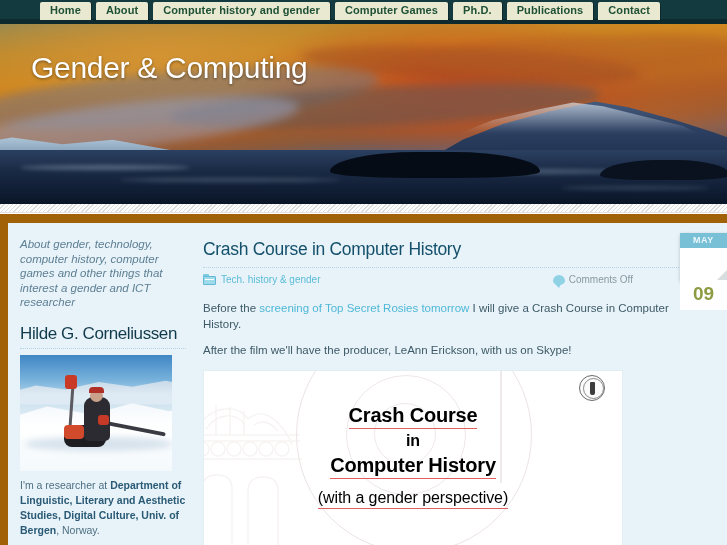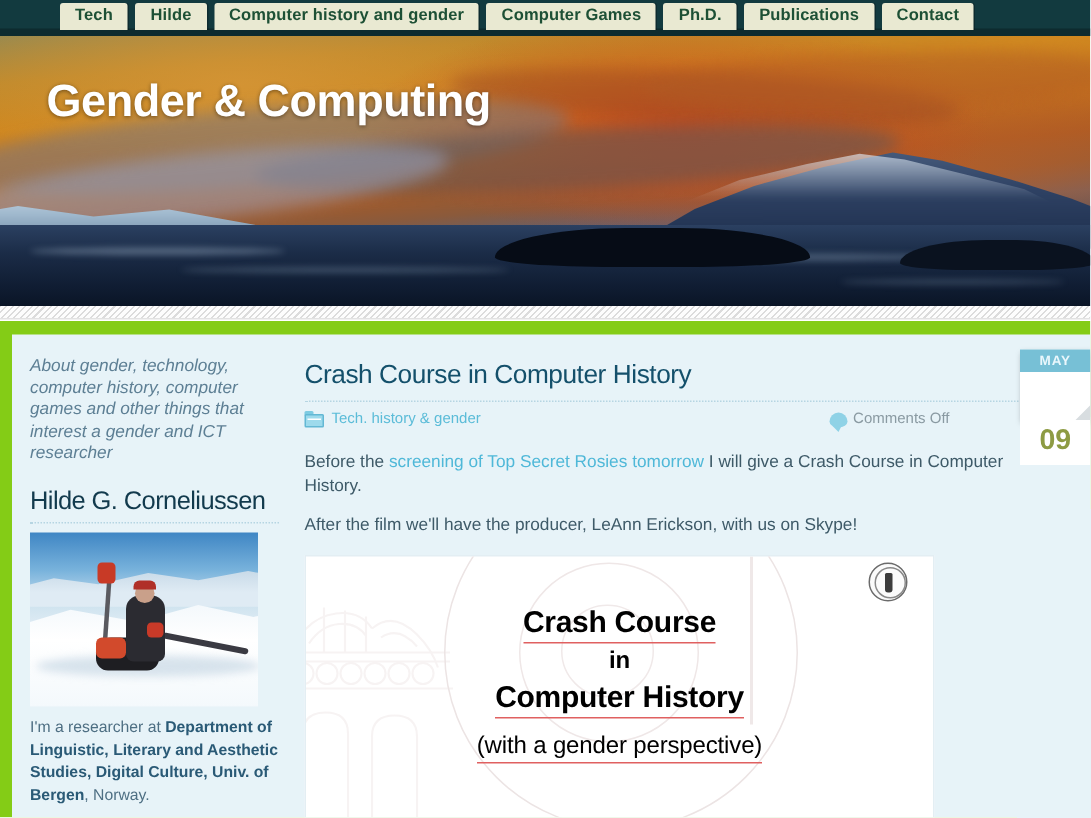--- a/index.html
+++ b/index.html
@@ -508,7 +508,7 @@
 
   <div class="nav-bar">
     <div class="nav-tabs">
-      <div class="nav-tab">Tech</div>
+      <div class="nav-tab">Home</div>
       <div class="nav-tab">Hilde</div>
       <div class="nav-tab">Computer history and gender</div>
       <div class="nav-tab">Computer Games</div>

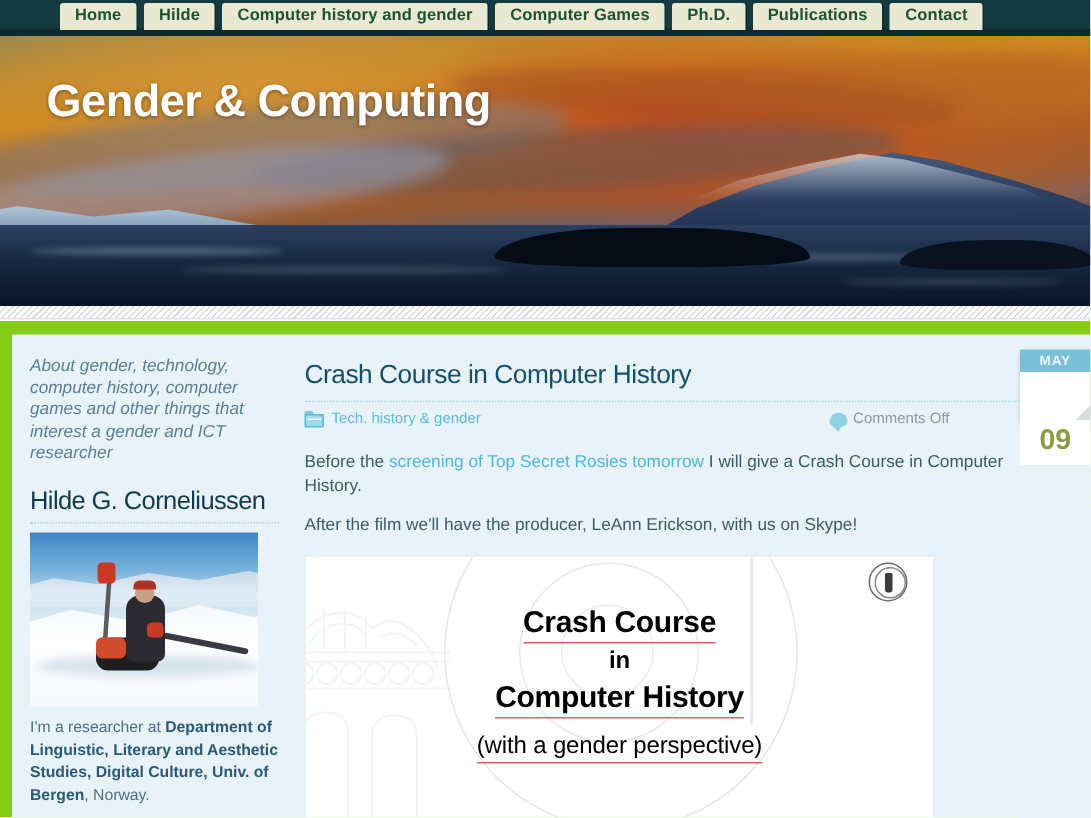--- a/index.html
+++ b/index.html
@@ -509,7 +509,7 @@
   <div class="nav-bar">
     <div class="nav-tabs">
       <div class="nav-tab">Home</div>
-      <div class="nav-tab">Hilde</div>
+      <div class="nav-tab">About</div>
       <div class="nav-tab">Computer history and gender</div>
       <div class="nav-tab">Computer Games</div>
       <div class="nav-tab">Ph.D.</div>

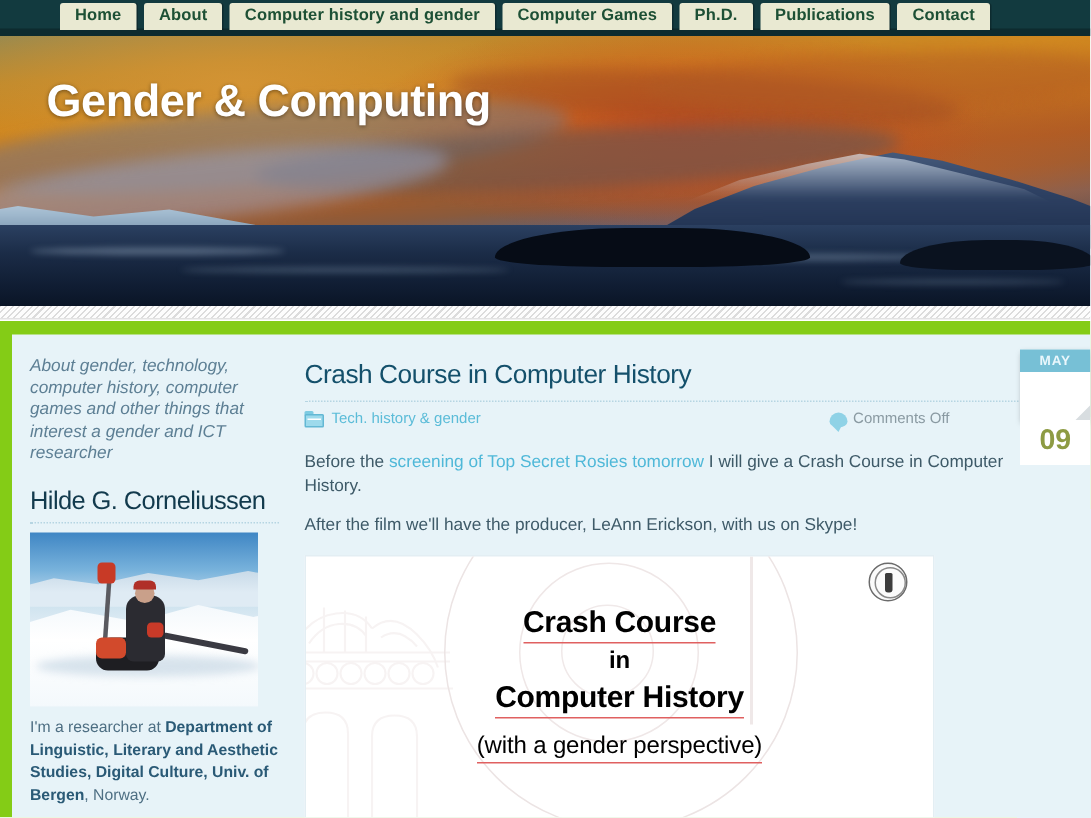--- a/index.html
+++ b/index.html
@@ -151,7 +151,7 @@
     left: 31px; top: 27px;
     color: #ffffff;
     font-size: 30px;
-    font-weight: bold;
+    font-weight: normal;
     letter-spacing: -0.3px;
     text-shadow: 0 1px 3px rgba(0,0,0,0.45);
     z-index: 5;

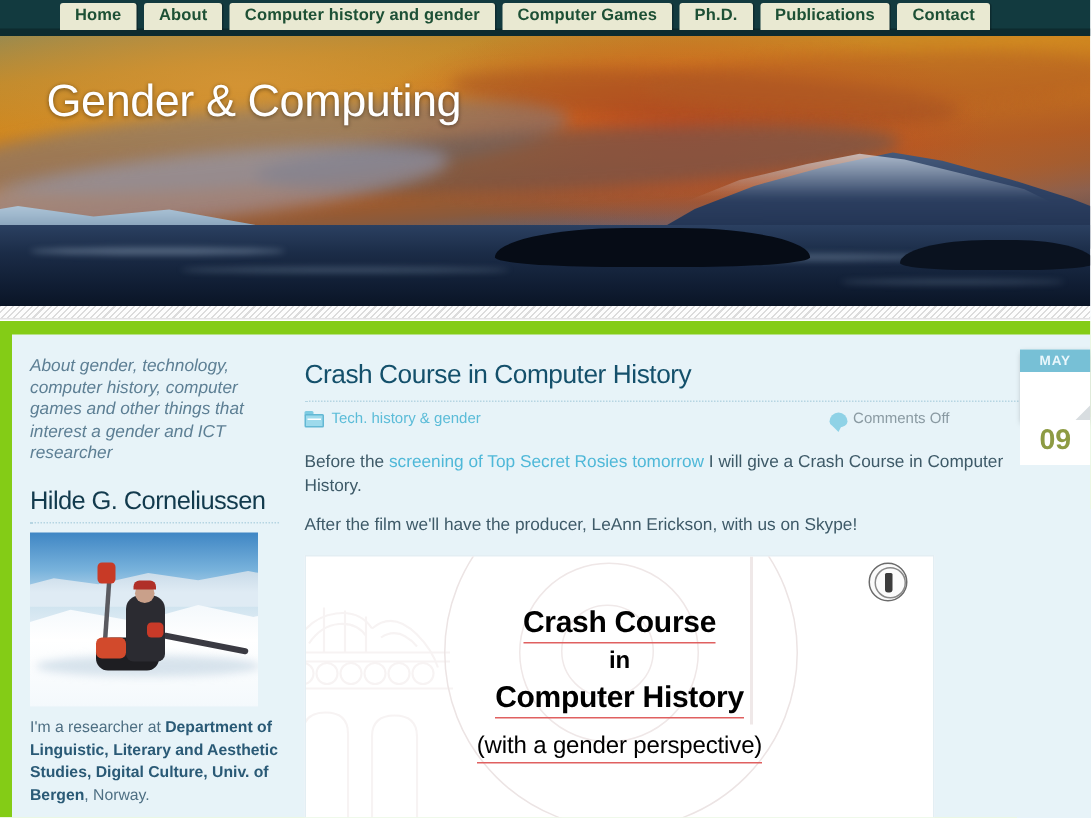--- a/index.html
+++ b/index.html
@@ -177,7 +177,7 @@
     position: absolute;
     top: 214px; left: 0;
     width: 727px; height: 331px;
-    background: #84cc16;
+    background: #a16207;
     text-decoration: underline;
   }
   .body-inner {

